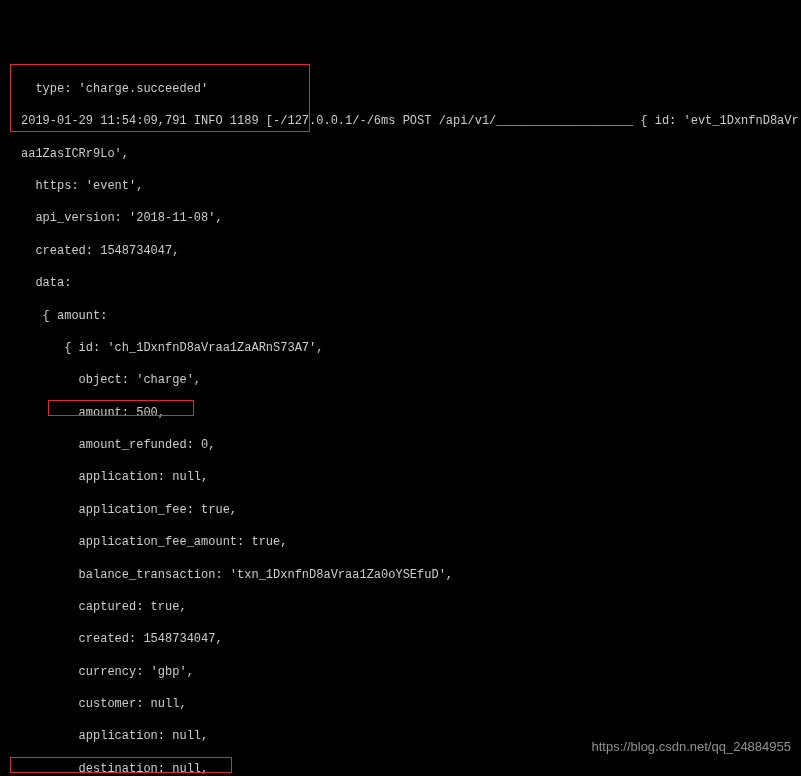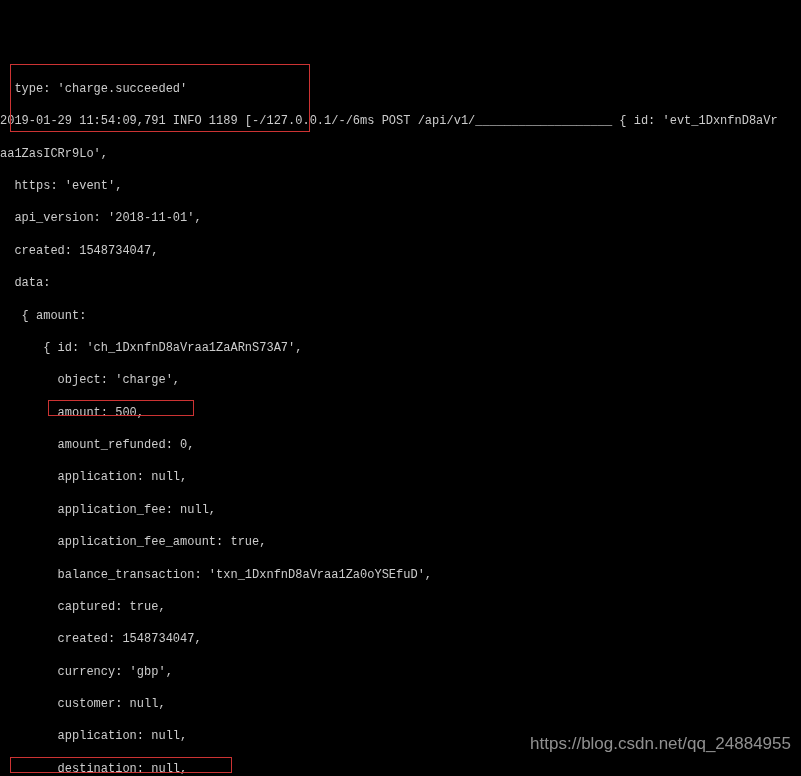--- a/index.html
+++ b/index.html
@@ -18,7 +18,7 @@
     .terminal {
       padding: 0;
     }
-    .line { display: block; }
+    .line { display: block; padding-left: 21px; }
     .box1 {
       position: absolute;
       border: 1px solid #cc3333;

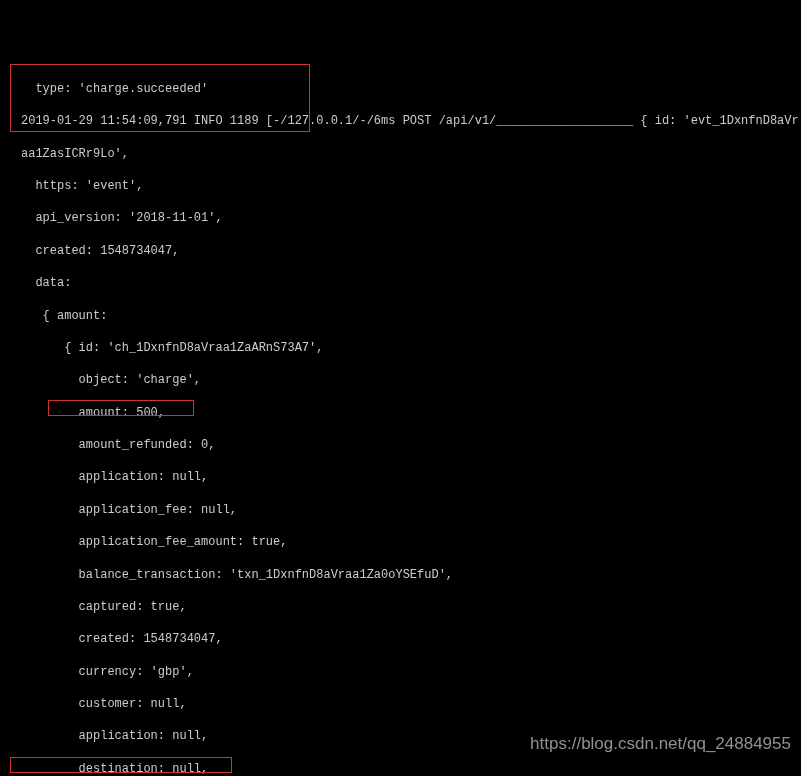--- a/index.html
+++ b/index.html
@@ -66,7 +66,7 @@
 <span class="line">2019-01-29 11:54:09,791 INFO 1189 [-/127.0.0.1/-/6ms POST /api/v1/___________________ { id: 'evt_1DxnfnD8aVr</span>
 <span class="line">aa1ZasICRr9Lo',</span>
 <span class="line">  https: 'event',</span>
-<span class="line">  api_version: '2018-11-01',</span>
+<span class="line">  api_version: '2018-11-08',</span>
 <span class="line">  created: 1548734047,</span>
 <span class="line">  data:</span>
 <span class="line">   { amount:</span>

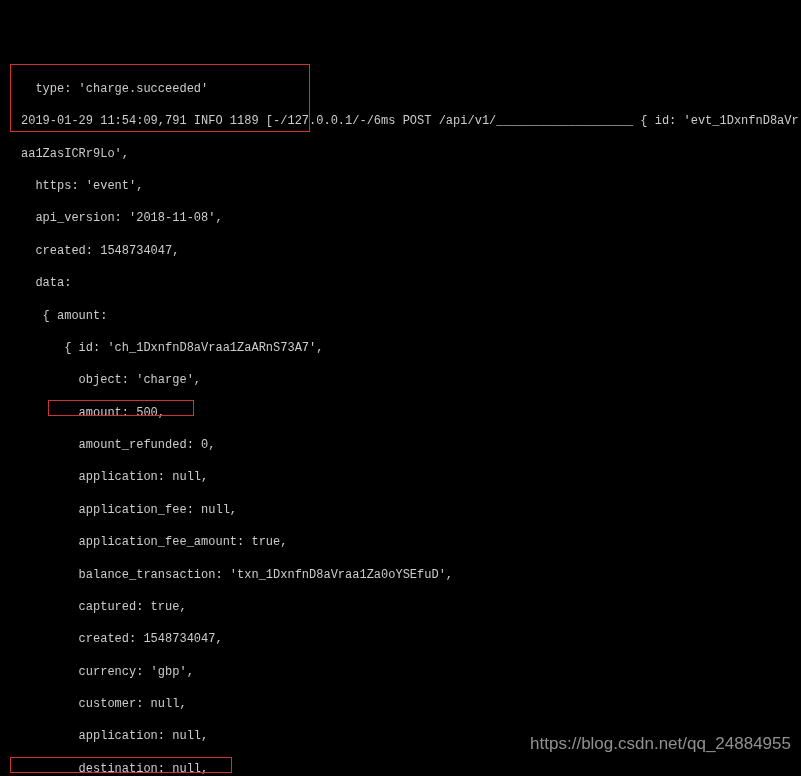--- a/index.html
+++ b/index.html
@@ -75,7 +75,7 @@
 <span class="line">        amount: 500,</span>
 <span class="line">        amount_refunded: 0,</span>
 <span class="line">        application: null,</span>
-<span class="line">        application_fee: null,</span>
+<span class="line">        application_fee: true,</span>
 <span class="line">        application_fee_amount: true,</span>
 <span class="line">        balance_transaction: 'txn_1DxnfnD8aVraa1Za0oYSEfuD',</span>
 <span class="line">        captured: true,</span>

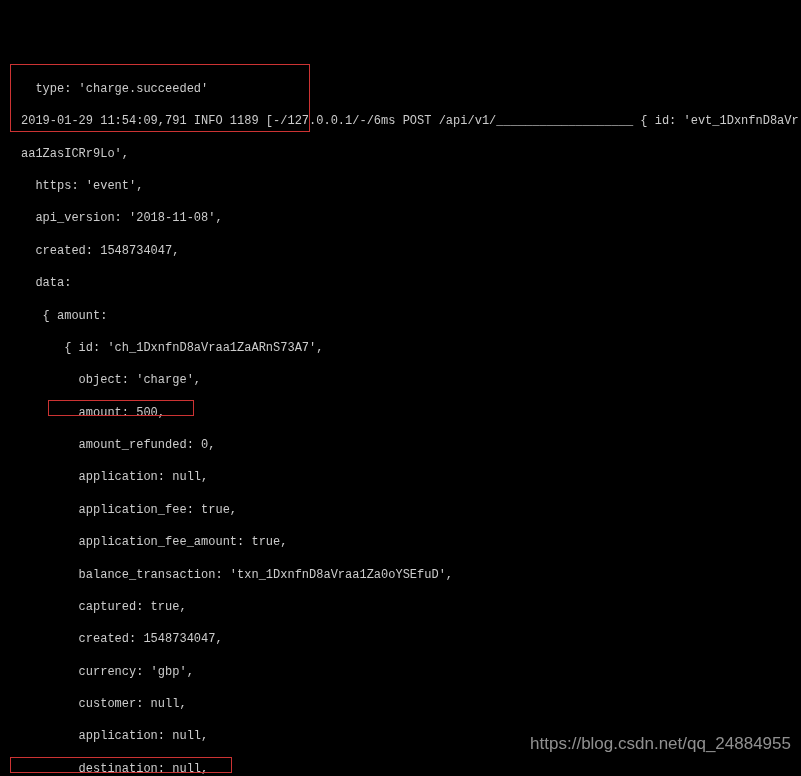--- a/index.html
+++ b/index.html
@@ -51,7 +51,7 @@
       right: 10px;
       bottom: 20px;
       color: #aaa;
-      font-size: 17px;
+      font-size: 13px;
       font-family: Arial, sans-serif;
       opacity: 0.85;
     }

